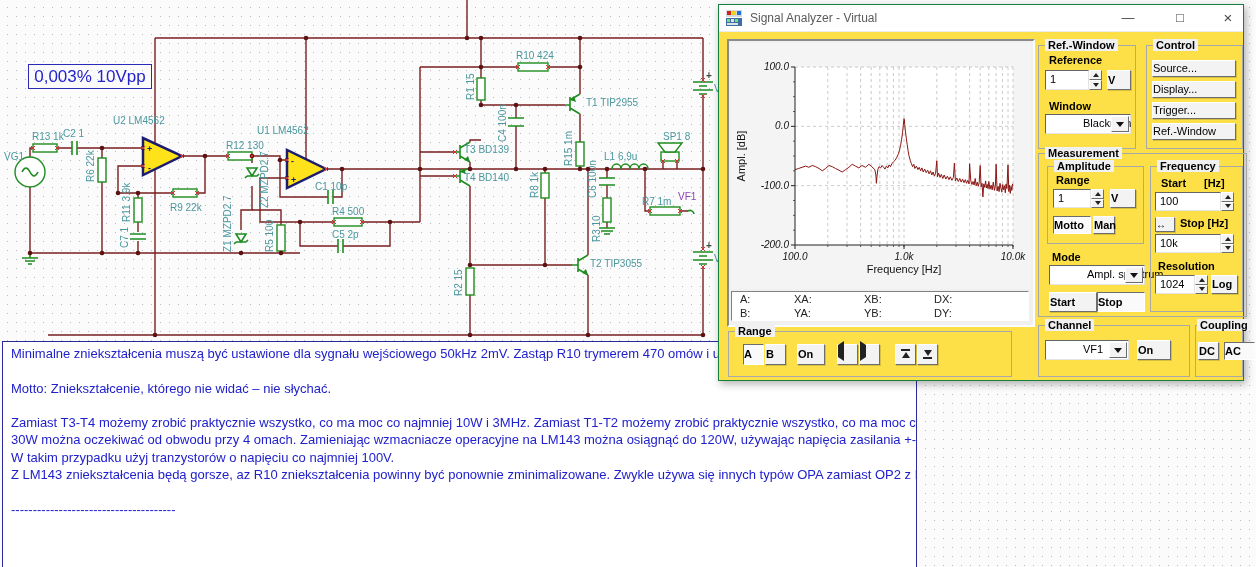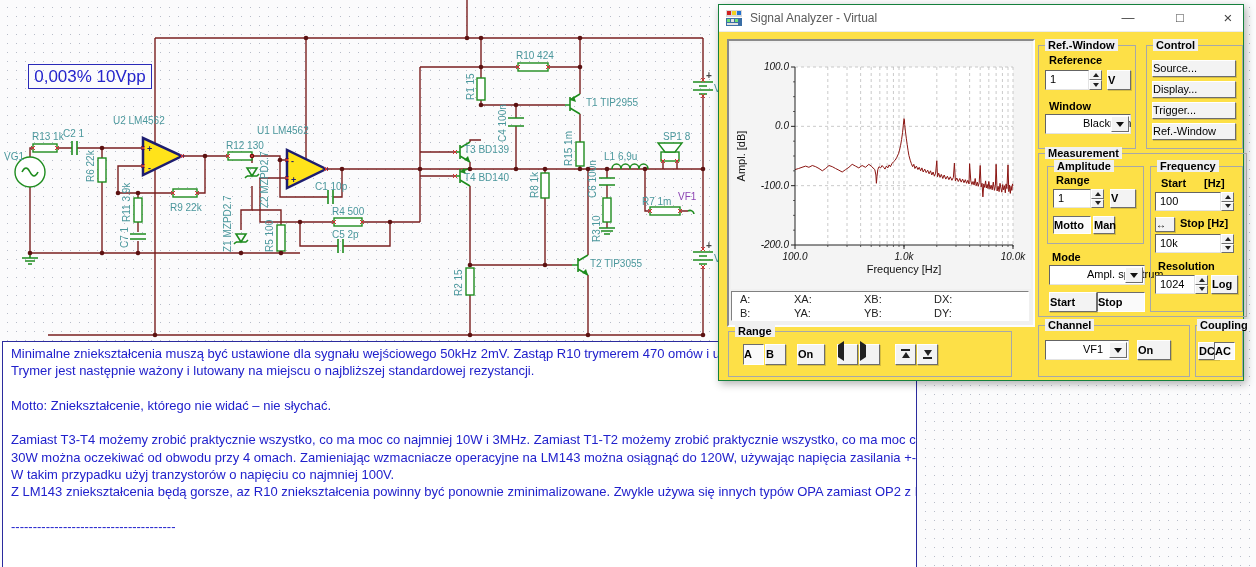--- a/index.html
+++ b/index.html
@@ -583,7 +583,7 @@
   <div class="grp" style="left:476px;top:320px;width:46px;height:50px">
     <span class="cap" style="left:1px">Coupling</span>
     <div class="btn bold" style="left:2px;top:16px;width:21px;height:18px;line-height:16px">DC</div>
-    <div class="btn bold pressed" style="left:18px;top:16px;width:21px;height:18px;line-height:16px">AC</div>
+    <div class="btn bold pressed" style="left:28px;top:16px;width:31px;height:18px;line-height:16px">AC</div>
   </div>
 </div>
 

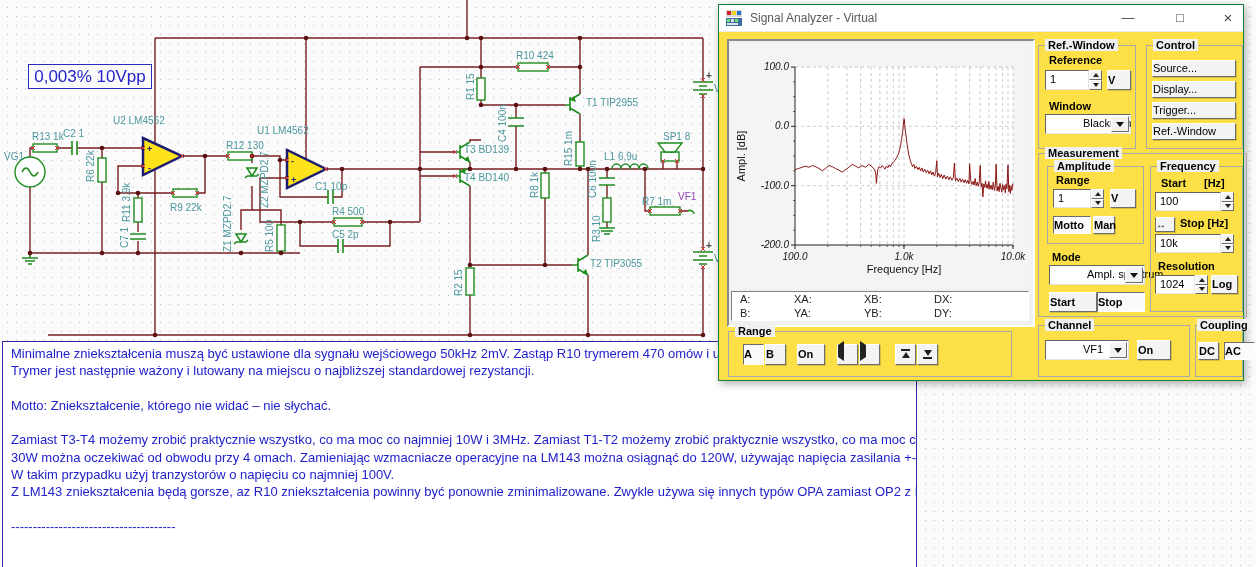--- a/index.html
+++ b/index.html
@@ -334,7 +334,6 @@
 
 <div id="notes">
   <div class="noteline">Minimalne zniekształcenia muszą być ustawione dla sygnału wejściowego 50kHz 2mV. Zastąp R10 trymerem 470 omów i ustaw najpiękniejszy prz</div>
-  <div class="noteline">Trymer jest następnie ważony i lutowany na miejscu o najbliższej standardowej rezystancji.</div>
   <div class="noteline">&nbsp;</div>
   <div class="noteline">Motto: Zniekształcenie, którego nie widać – nie słychać.</div>
   <div class="noteline">&nbsp;</div>

